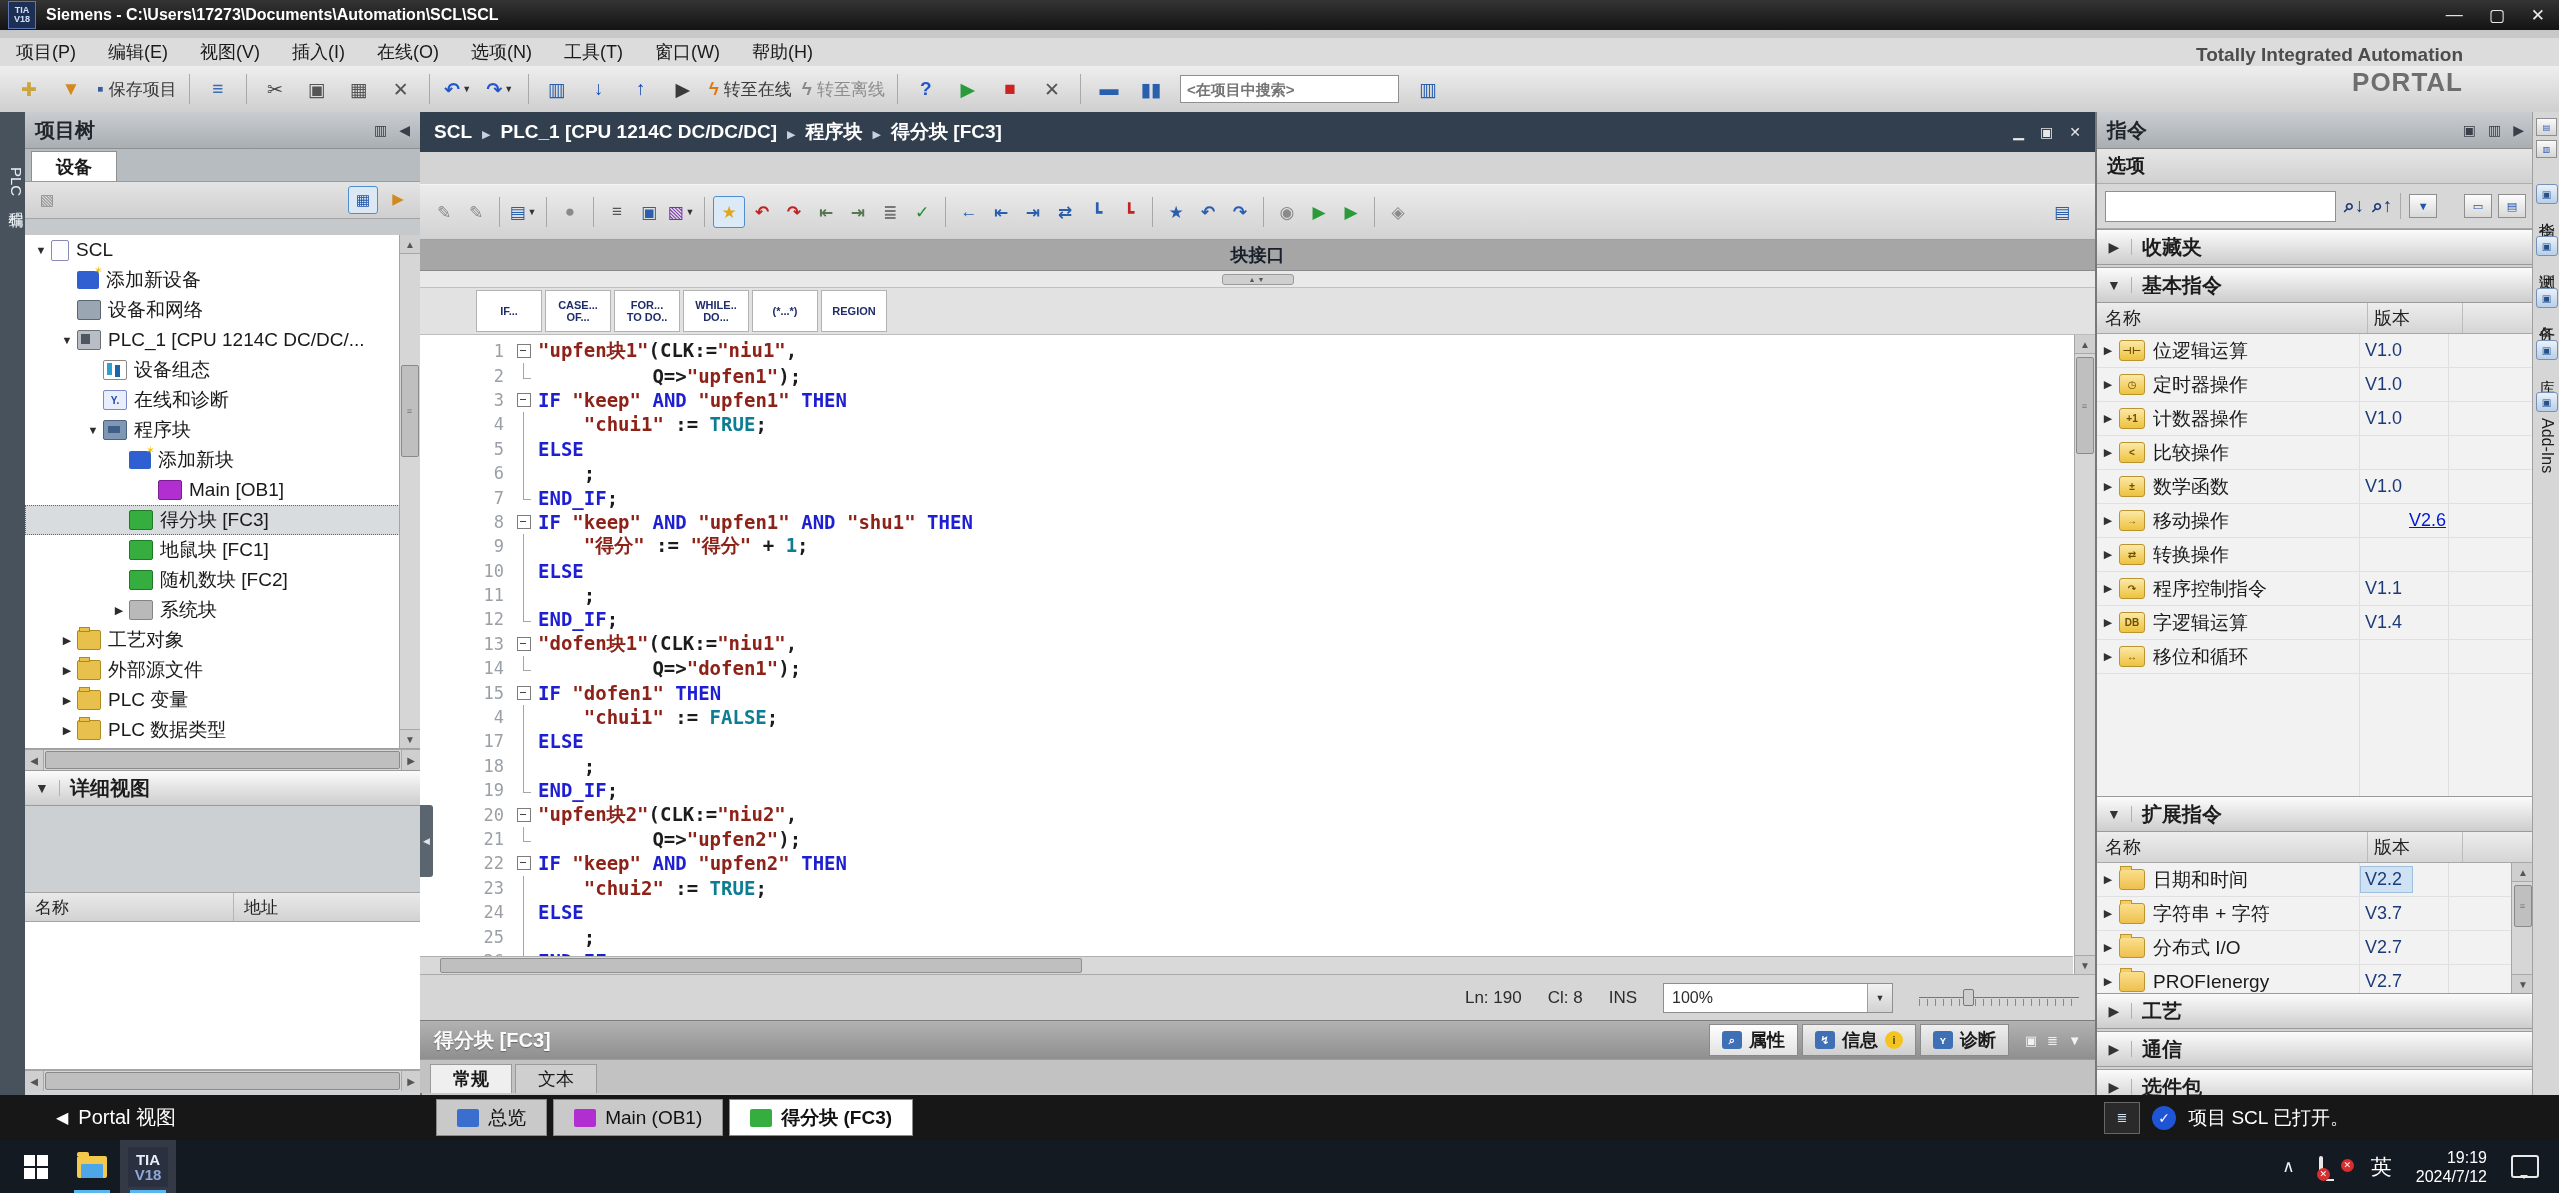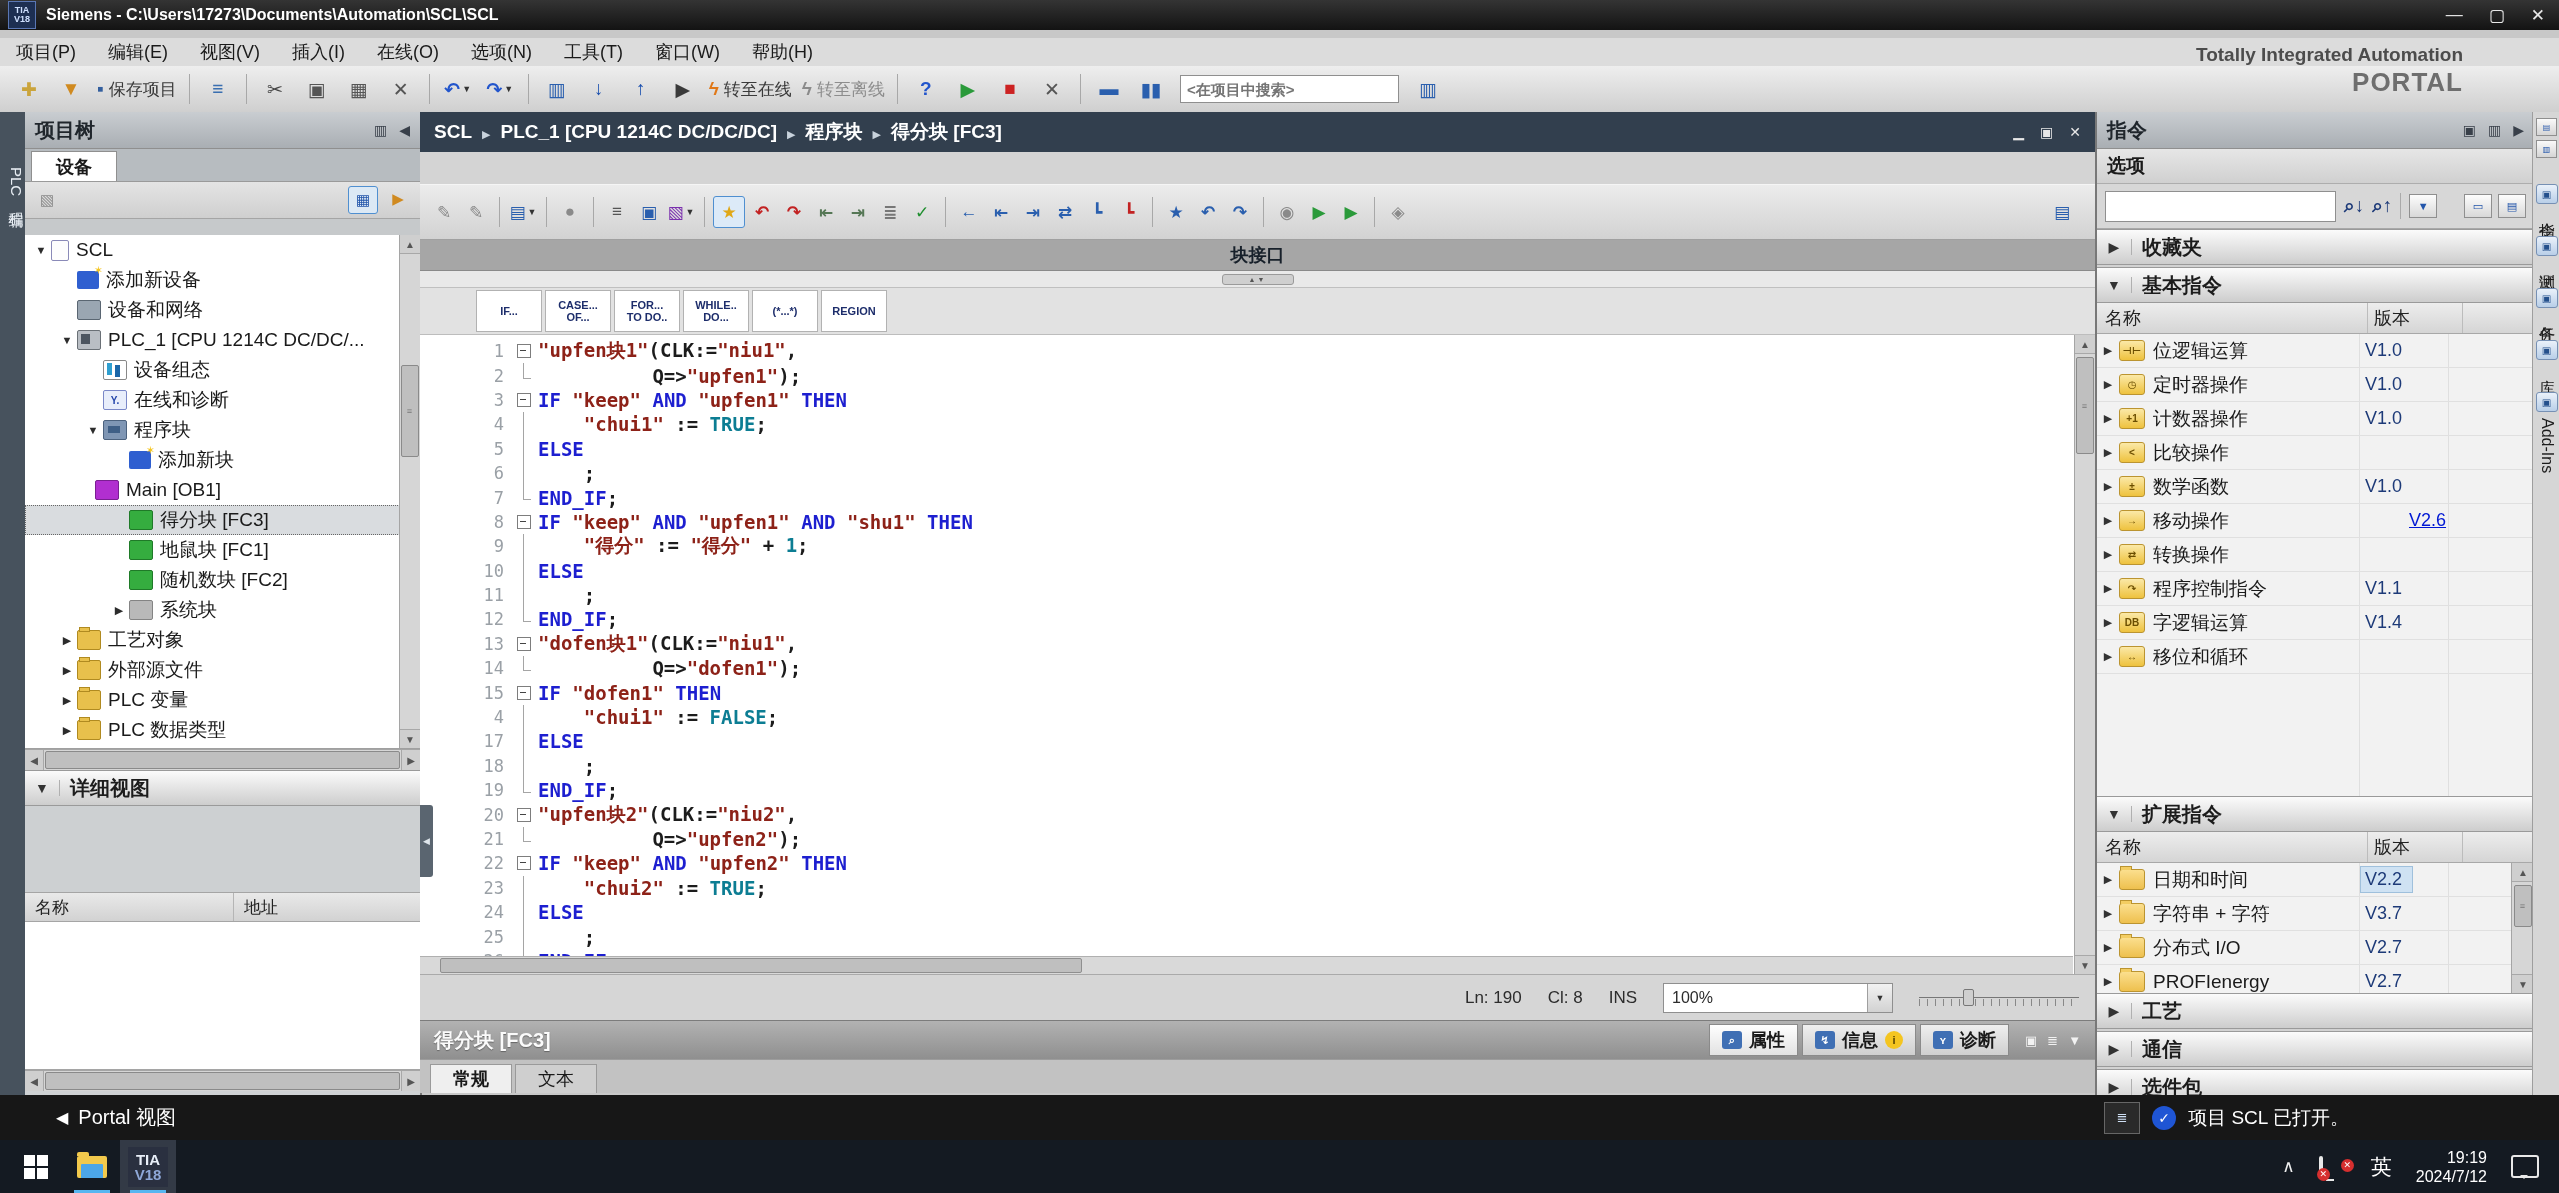--- a/index.html
+++ b/index.html
@@ -387,7 +387,7 @@
             <span class="ticon ti-addb"></span>
             <span>添加新块</span>
           </div>
-          <div class="trow" style="padding-left: 52px;">
+          <div class="trow" style="padding-left: 115px;">
             <span class="exp"></span>
             <span class="ticon ti-ob"></span>
             <span>Main [OB1]</span>

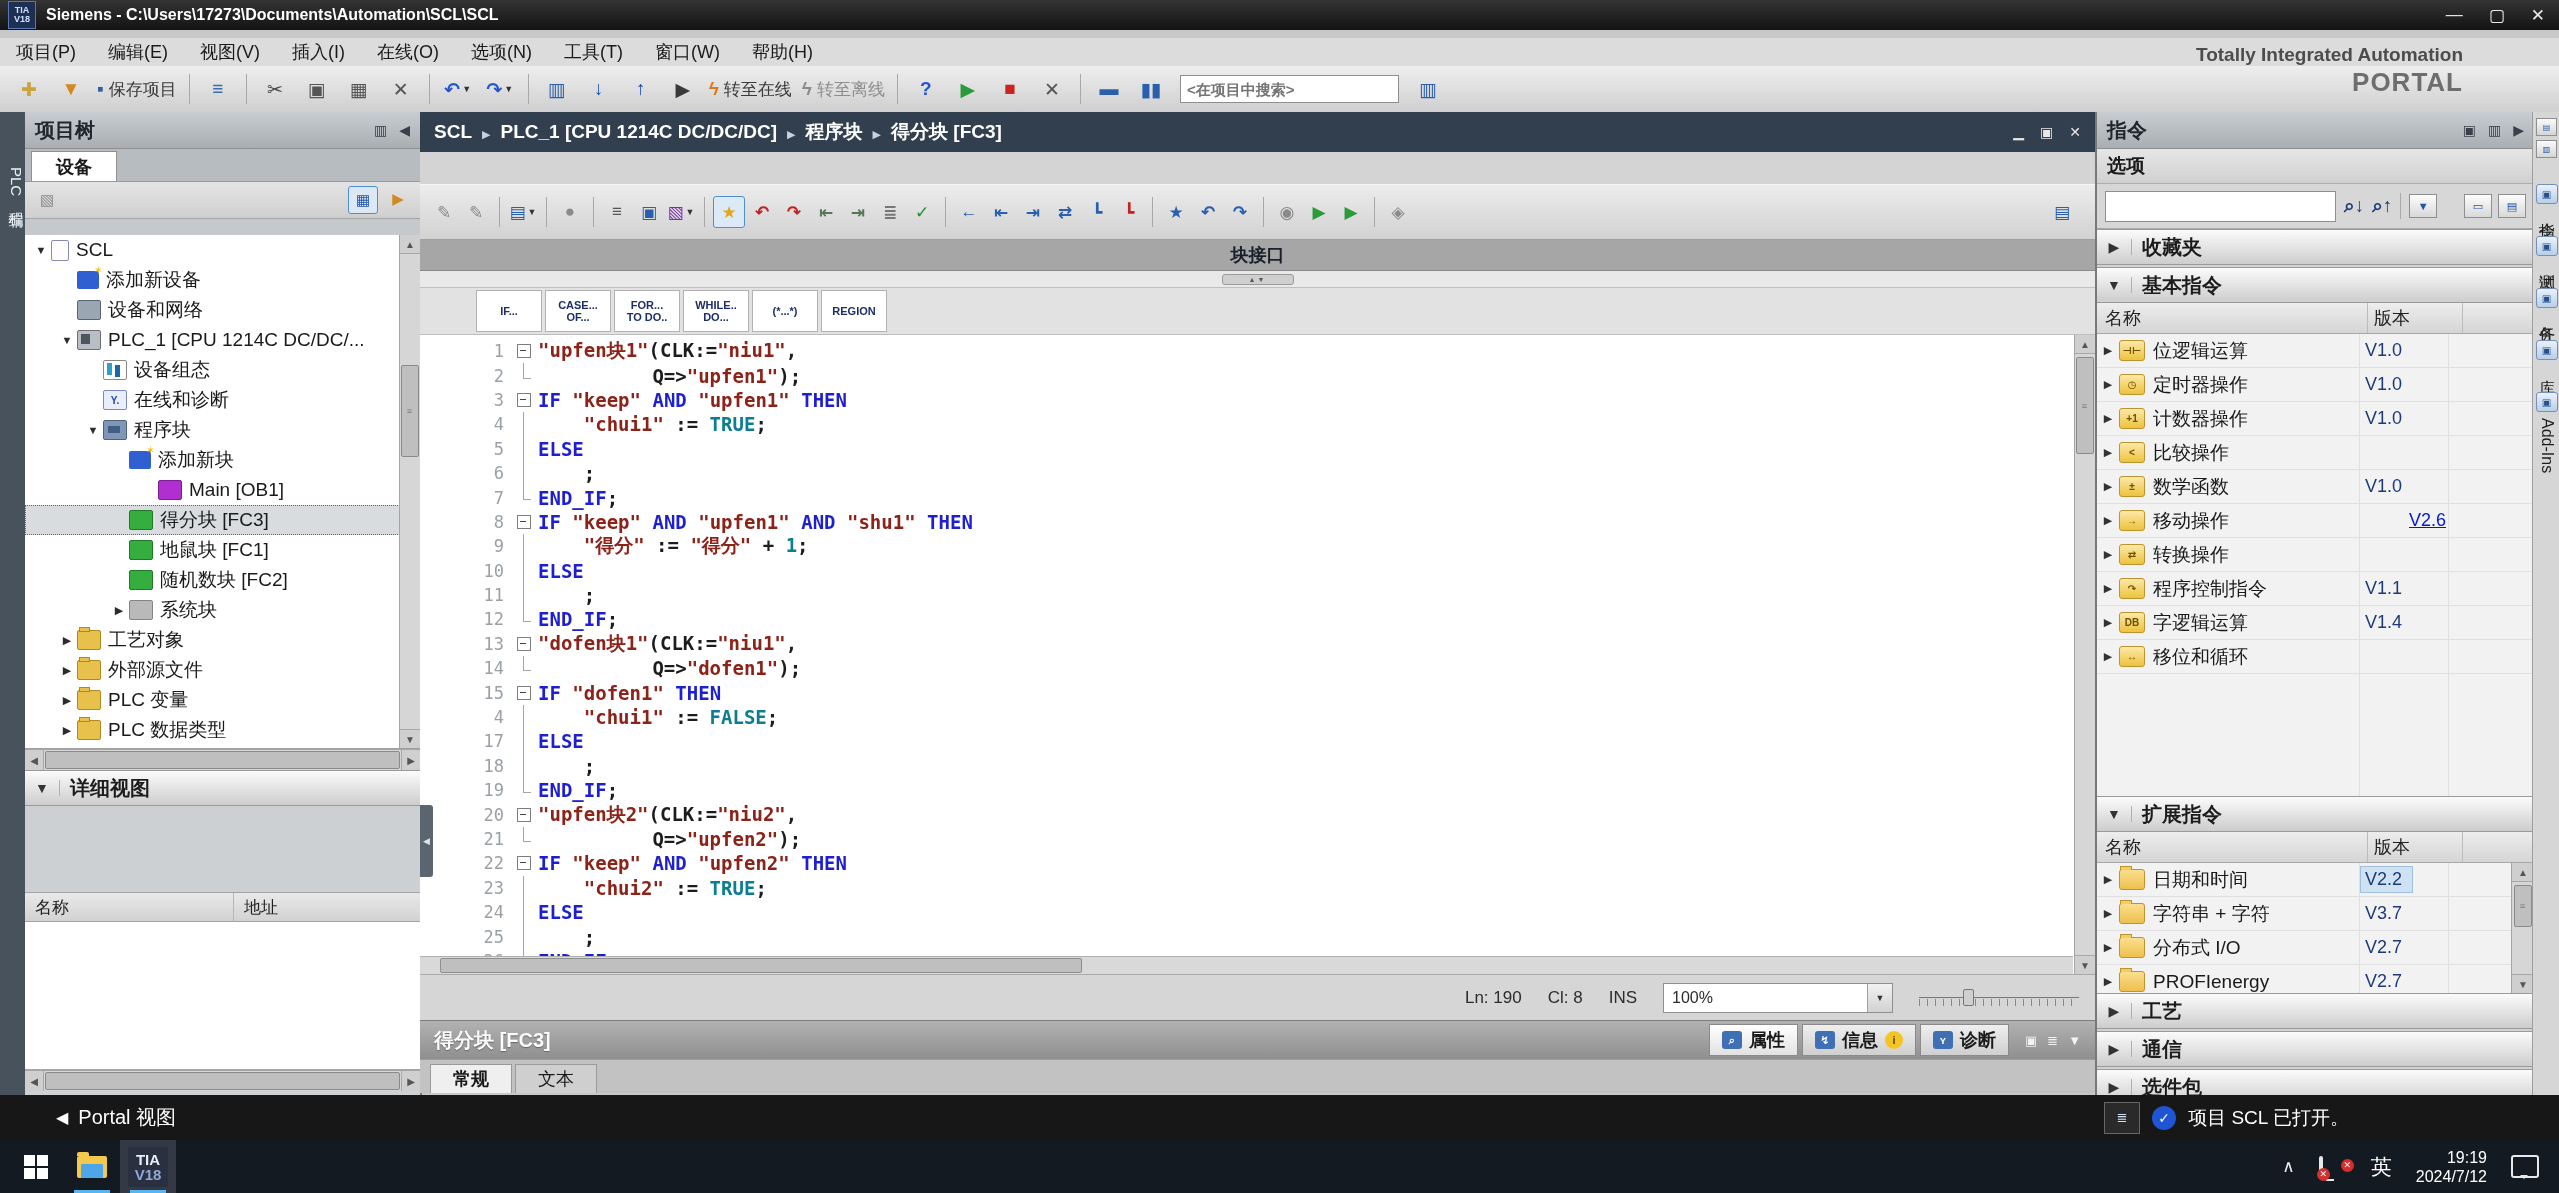--- a/index.html
+++ b/index.html
@@ -1021,6 +1021,20 @@
       <span class="arr">◀</span>
       <span>Portal 视图</span>
     </span>
+    <span id="ab-btns">
+        <span class="abbtn">
+          <span class="abchip" style="background: rgb(58, 111, 208);"></span>
+          <span>总览</span>
+        </span>
+        <span class="abbtn">
+          <span class="abchip" style="background: rgb(177, 47, 208);"></span>
+          <span>Main (OB1)</span>
+        </span>
+        <span class="abbtn on">
+          <span class="abchip" style="background: rgb(53, 173, 63);"></span>
+          <span>得分块 (FC3)</span>
+        </span>
+      </span>
     <span id="ab-status">
       <span id="ab-ico">≣</span>
       <span id="ab-check">✓</span>

